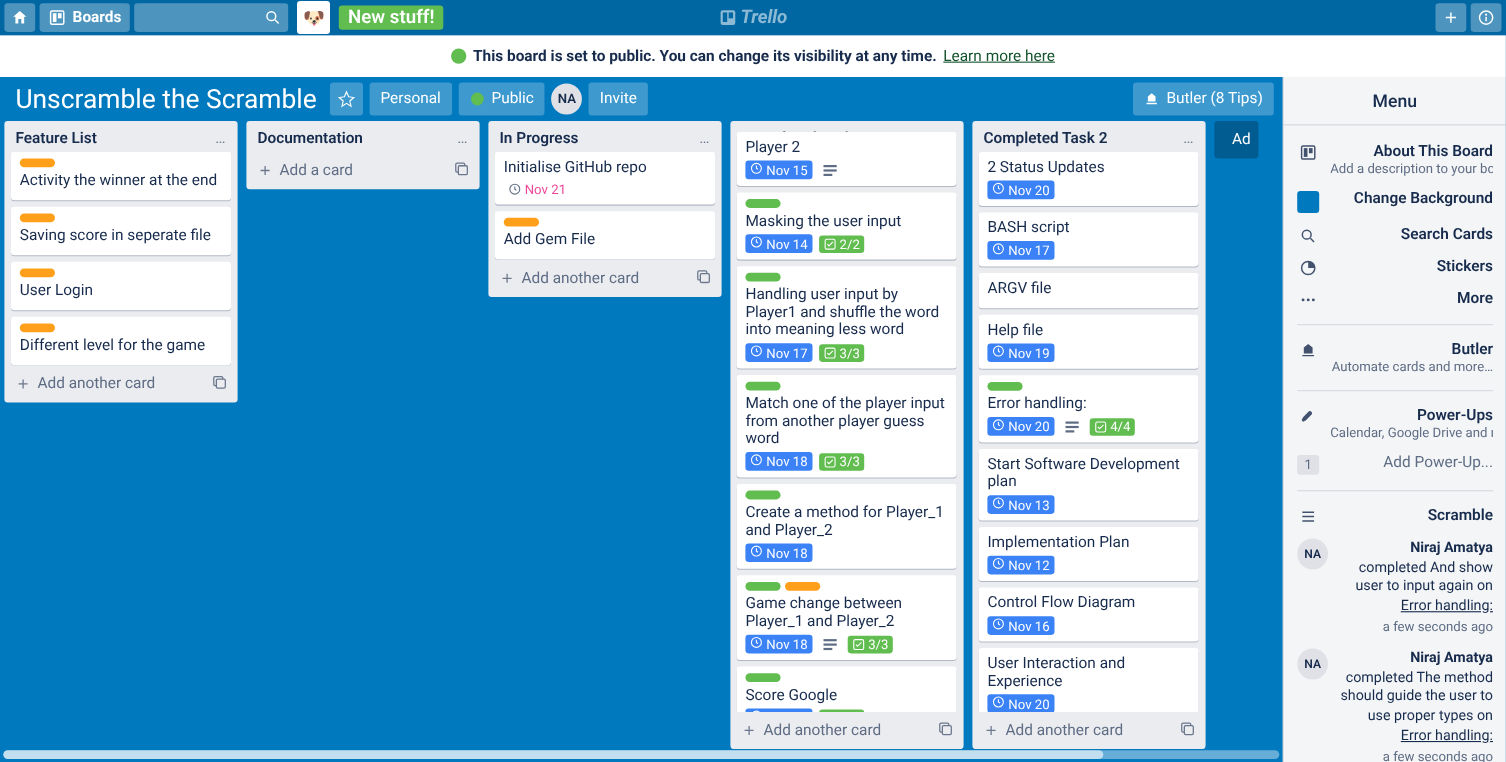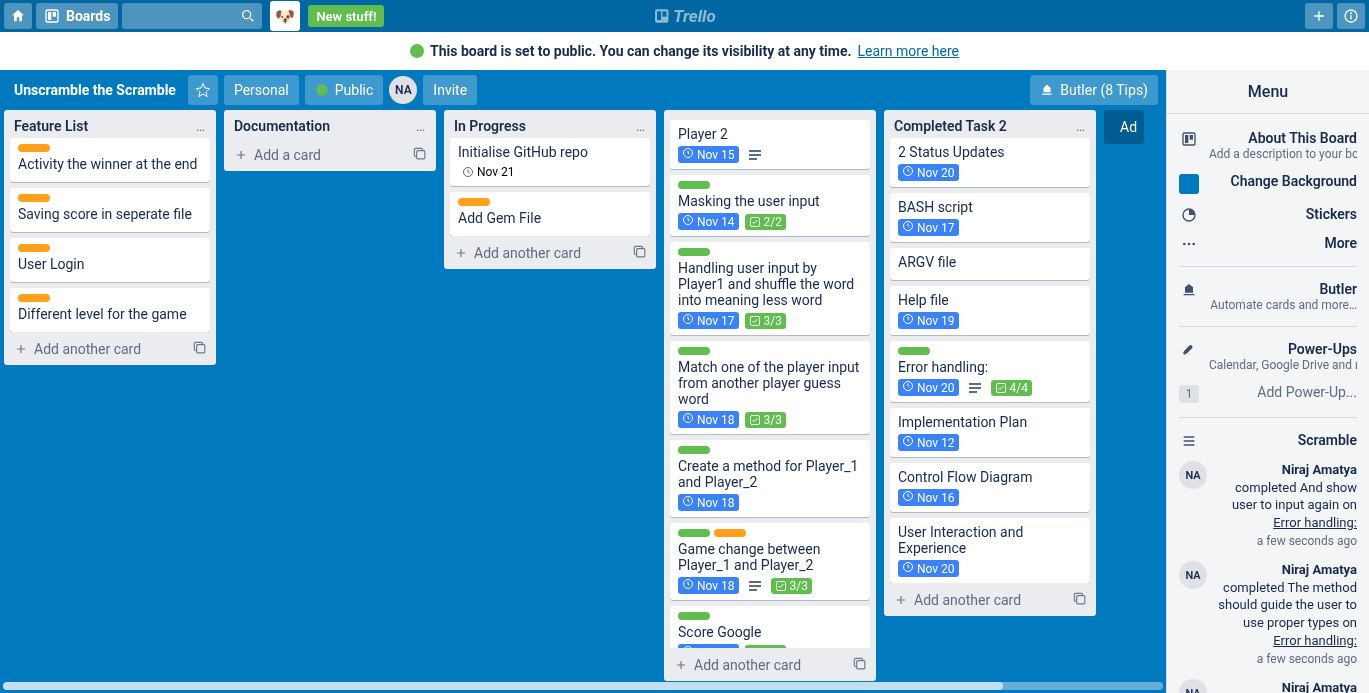--- a/index.html
+++ b/index.html
@@ -20,7 +20,7 @@
   .hdr-search { background: rgba(255,255,255,0.3); border-radius: 3px; height: 26px; width: 140px; display:flex; align-items:center; justify-content:flex-end; padding:0 6px; cursor:text; }
   .hdr-right { position:absolute; right:4px; display:flex; gap:4px; }
   .mascot { width: 30px; height:30px; background:#fff; border-radius:3px; display:flex; align-items:center; justify-content:center; font-size:16px; margin-left:4px; }
-  .new-stuff { background:#61bd4f; color:#fff; height:22px; border-radius:3px; padding:4px 8px; display:flex; align-items:center; font-size:13px; font-weight:600; margin-left:4px; }
+  .new-stuff { background:#61bd4f; color:#fff; height:22px; border-radius:3px; padding:4px 8px; display:flex; align-items:center; font-size:17px; font-weight:600; margin-left:4px; }
   .trello-logo { position:absolute; left:50%; transform:translateX(-50%); color: rgba(255,255,255,0.55); font-style:italic; font-weight:700; font-size:17px; display:flex; align-items:center; gap:4px; }
   .icon { fill:#fff; width:16px; height:16px; }
   

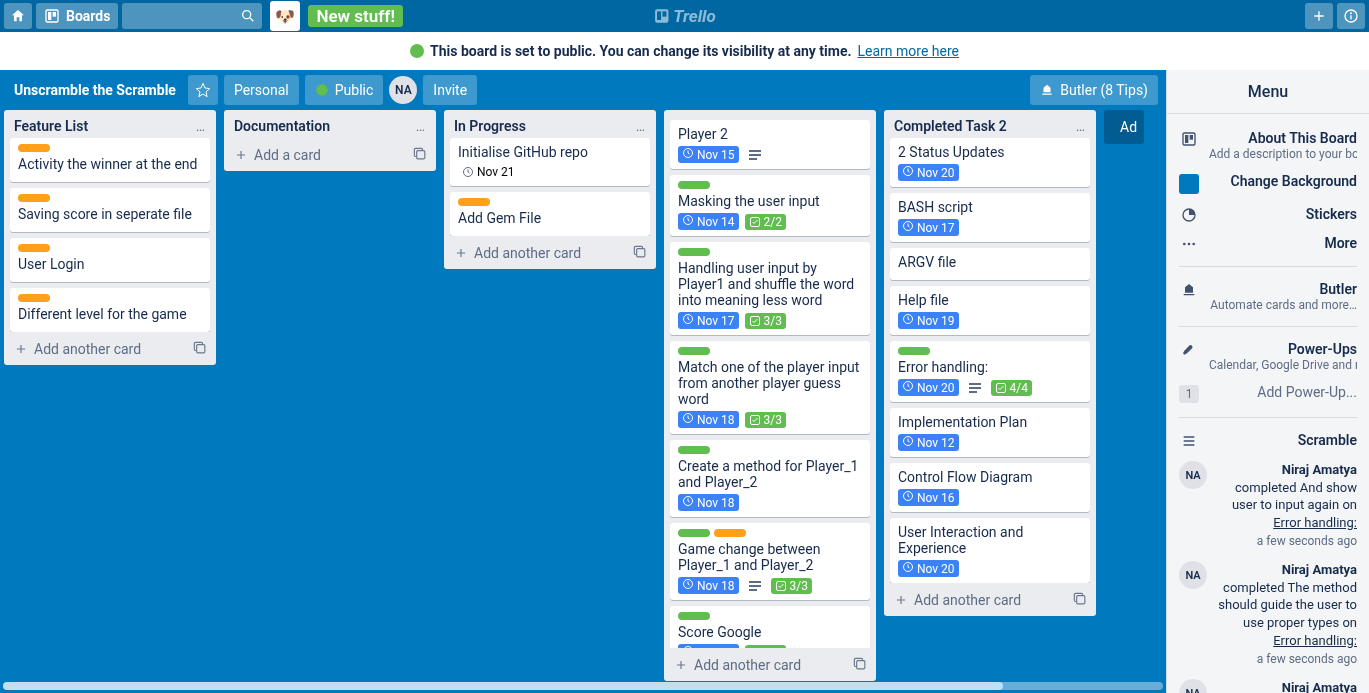--- a/index.html
+++ b/index.html
@@ -25,7 +25,7 @@
   .icon { fill:#fff; width:16px; height:16px; }
   
   .banner { height:38px; background:#fff; display:flex; align-items:center; justify-content:center; font-size:14px; gap:6px; }
-  .banner a { color:#0369a1; text-decoration:underline; }
+  .banner a { color:#14532d; text-decoration:underline; }
   .globe-green { width:14px; height:14px; background:#61bd4f; border-radius:50%; display:inline-block; position:relative; }
   
   .board-hdr { height:40px; display:flex; align-items:center; padding:0 8px; gap:6px; color:#fff; position:relative; }

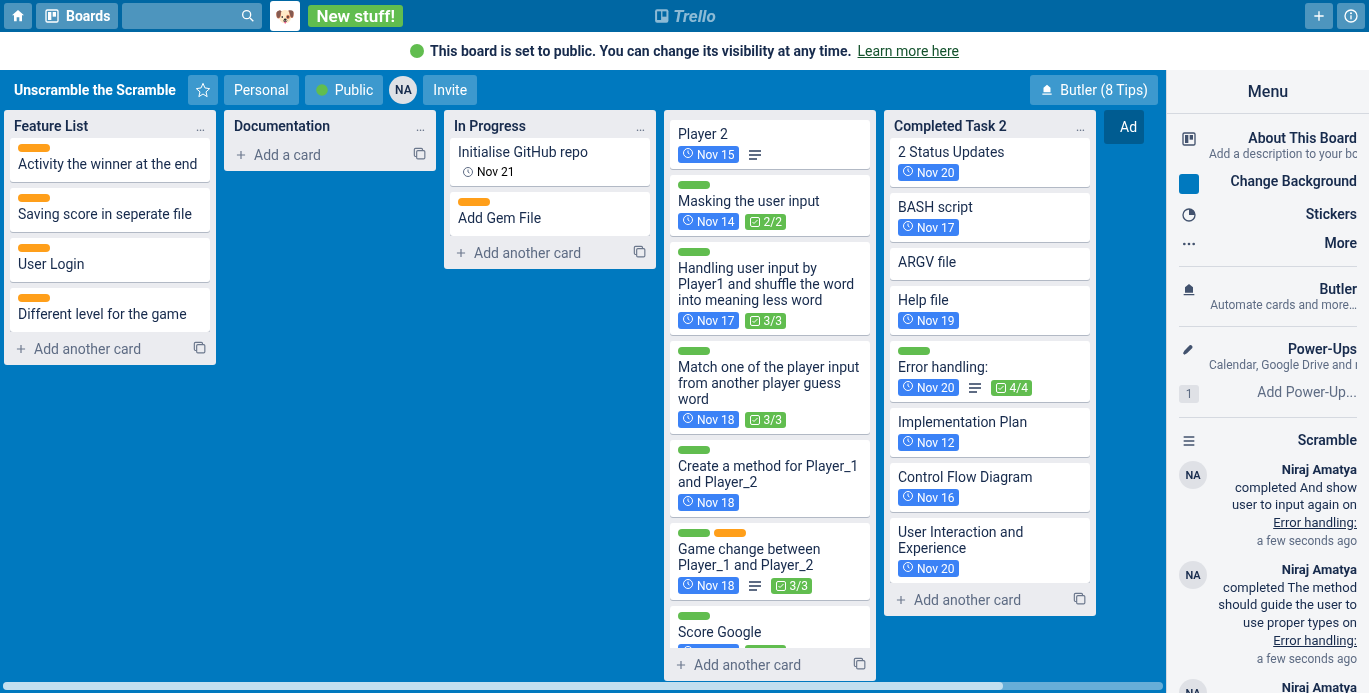--- a/index.html
+++ b/index.html
@@ -29,7 +29,7 @@
   .globe-green { width:14px; height:14px; background:#61bd4f; border-radius:50%; display:inline-block; position:relative; }
   
   .board-hdr { height:40px; display:flex; align-items:center; padding:0 8px; gap:6px; color:#fff; position:relative; }
-  .board-title { font-size:14px; font-weight:700; padding:0 6px; }
+  .board-title { font-size:24px; font-weight:400; padding:0 6px; }
   .bh-btn { background: rgba(255,255,255,0.24); height:30px; border-radius:3px; padding:0 10px; display:flex; align-items:center; gap:6px; cursor:pointer; color:#fff; font-size:14px; }
   .bh-icon-btn { width:30px; padding:0; justify-content:center; }
   .avatar { width:28px; height:28px; border-radius:50%; background:#dfe1e6; color:#172b4d; display:flex; align-items:center; justify-content:center; font-size:12px; font-weight:600; }

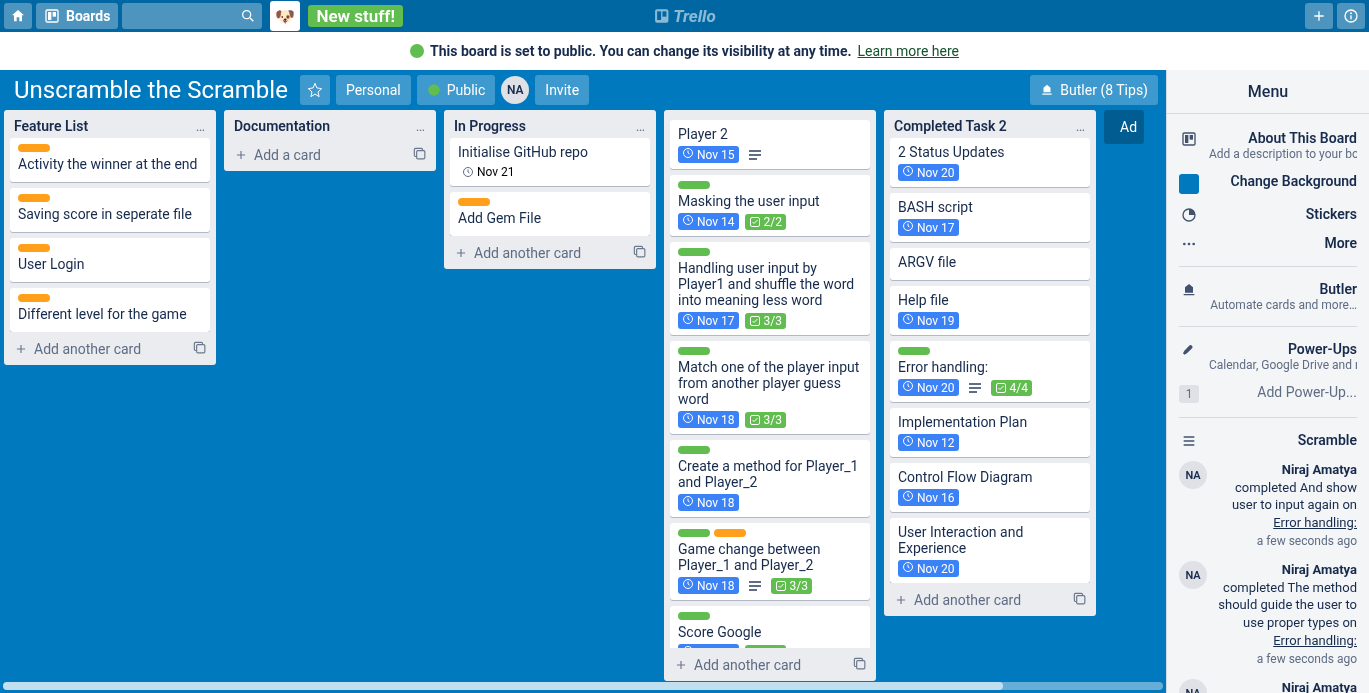--- a/index.html
+++ b/index.html
@@ -50,7 +50,7 @@
   .badge { display:flex; align-items:center; gap:3px; font-size:12px; padding:1px 4px; border-radius:3px; }
   .badge-due { background:#3b82f6; color:#fff; }
   .badge-check { background:#61bd4f; color:#fff; }
-  .badge-plain { color:#000000; }
+  .badge-plain { color:#ec4899; }
   .badge svg { width:12px; height:12px; }
   .badge-due svg, .badge-check svg { fill:#fff; }
   .badge-plain svg { fill:#5e6c84; }

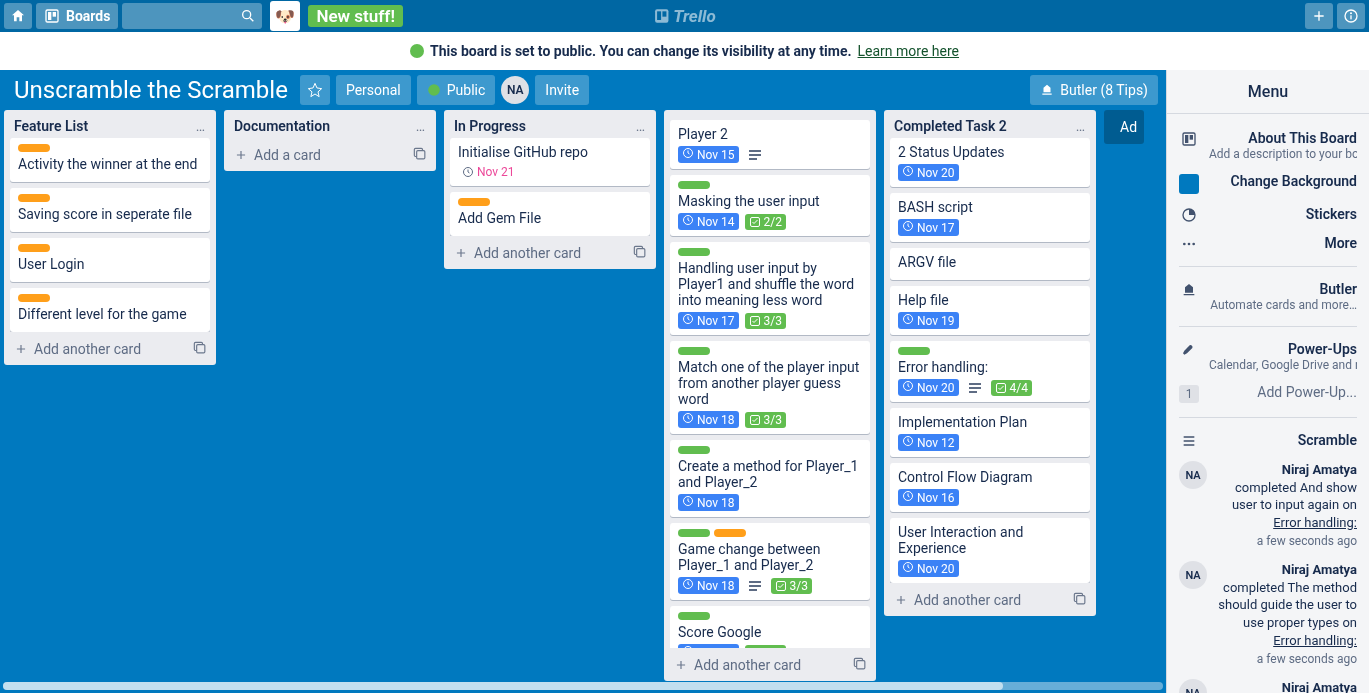--- a/index.html
+++ b/index.html
@@ -613,6 +613,17 @@
       <div class="menu-item">
         <div class="mi-icon">
             <svg viewBox="0 0 24 24">
+              <circle cx="10" cy="10" r="6" fill="none" stroke="#42526e" stroke-width="2"></circle>
+              <line x1="15" y1="15" x2="20" y2="20" stroke="#42526e" stroke-width="2"></line>
+            </svg>
+          </div>
+        <div class="mi-body">
+            <div class="mi-title">Search Cards</div>
+          </div>
+      </div>
+      <div class="menu-item">
+        <div class="mi-icon">
+            <svg viewBox="0 0 24 24">
               <circle cx="12" cy="12" r="9" fill="none" stroke="#42526e" stroke-width="2"></circle>
               <path d="M12 3a9 9 0 0 1 9 9l-9-0z"></path>
             </svg>

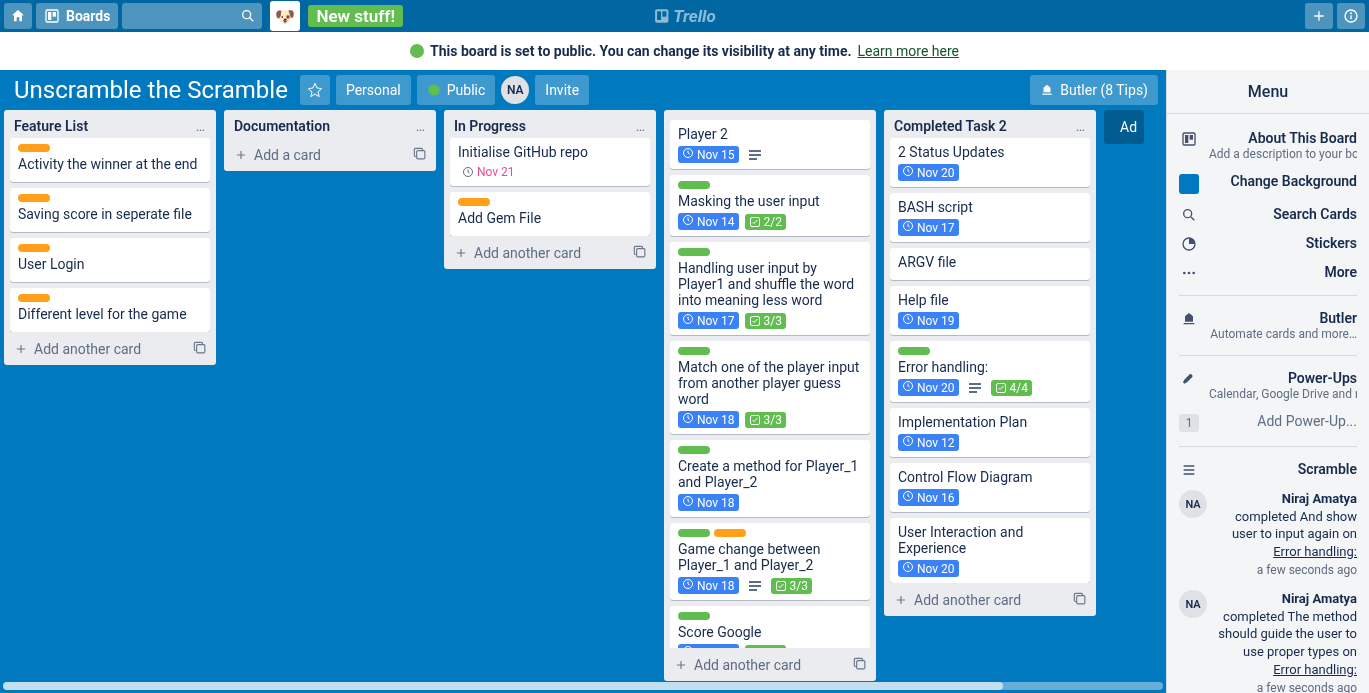--- a/index.html
+++ b/index.html
@@ -523,6 +523,18 @@
               </div>
             </div>
             <div class="card">
+              <div class="title">Start Software Development plan</div>
+              <div class="badges">
+                <span class="badge badge-due">
+                  <span style="color:#fff"><svg viewBox="0 0 24 24" style="fill: rgb(255, 255, 255);">
+                      <circle cx="12" cy="12" r="9" fill="none" stroke="#fff" stroke-width="2"></circle>
+                      <path d="M12 7v5l3 2" stroke="#fff" stroke-width="2" fill="none"></path>
+                    </svg></span>
+                  <span>Nov 13</span>
+                </span>
+              </div>
+            </div>
+            <div class="card">
               <div class="title">Implementation Plan</div>
               <div class="badges">
                 <span class="badge badge-due">

